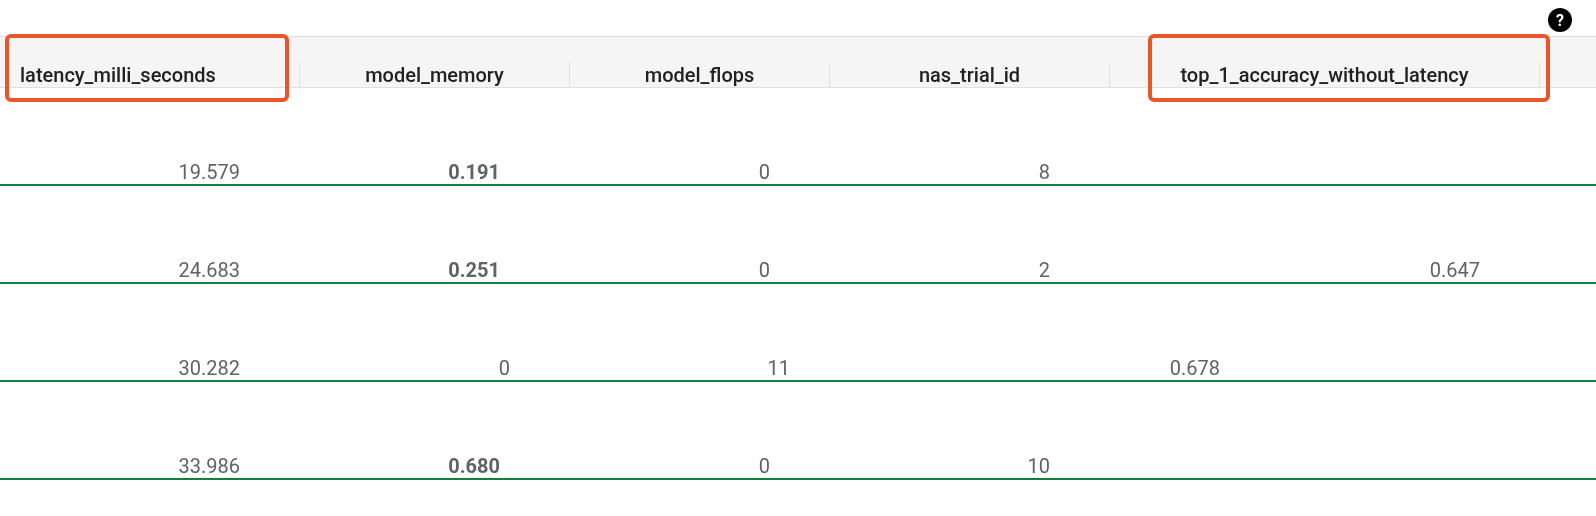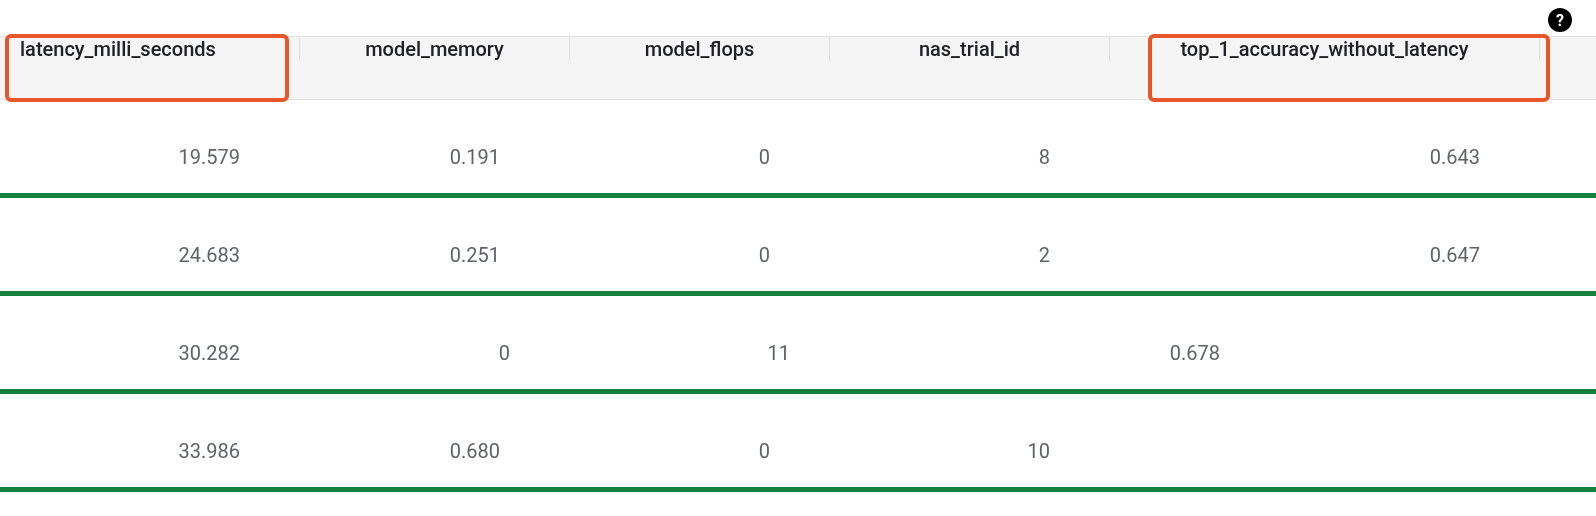--- a/index.html
+++ b/index.html
@@ -36,8 +36,8 @@
       border-top: 1px solid #e0e0e0;
       border-bottom: 1px solid #e0e0e0;
       display: flex;
-      height: 64px;
-      align-items: flex-start;
+      height: 52px;
+      align-items: flex-end;
       position: relative;
     }
     .th {

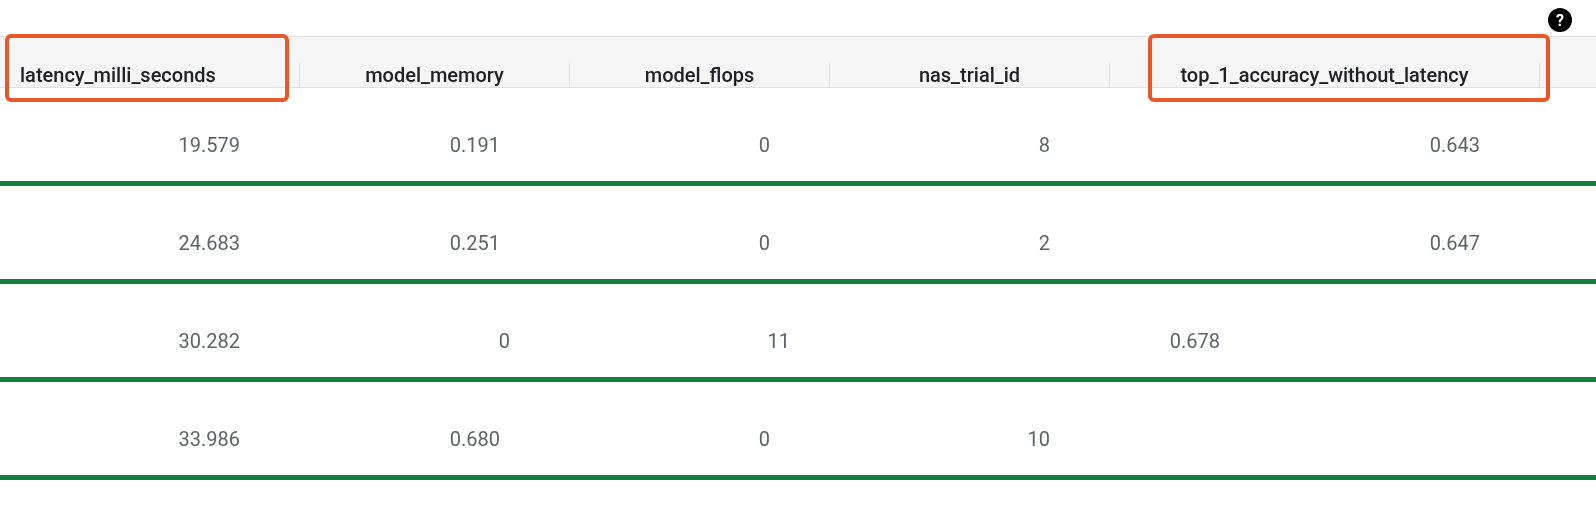--- a/index.html
+++ b/index.html
@@ -83,8 +83,8 @@
     .tr {
       display: flex;
       height: 98px;
-      border-bottom: 5px solid #15803d;
-      align-items: center;
+      border-bottom: 2px solid #15803d;
+      align-items: flex-end;
     }
     .td {
       display: flex;

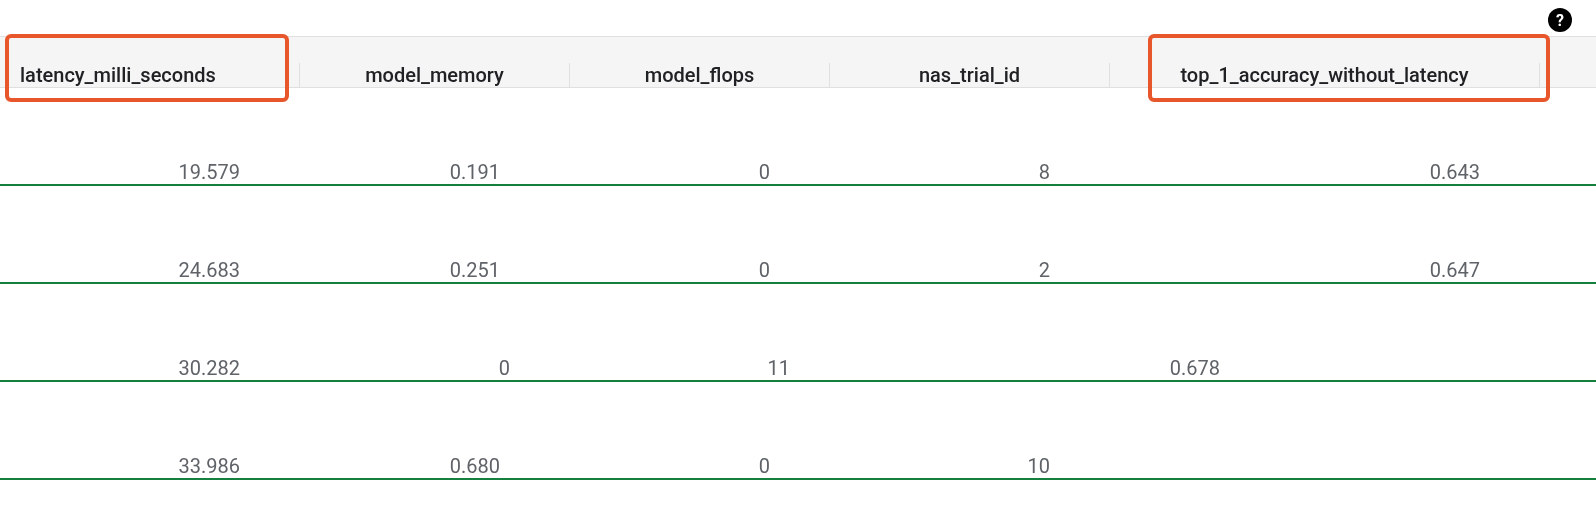--- a/index.html
+++ b/index.html
@@ -95,7 +95,7 @@
       justify-content: flex-end;
     }
     .td.col-0 { width: 300px; padding-right: 60px; }
-    .td.col-1 { width: 260px; padding-right: 60px; }
+    .td.col-1 { width: 260px; padding-right: 60px; font-weight: bold; }
     .td.col-2 { width: 270px; padding-right: 60px; }
     .td.col-3 { width: 280px; padding-right: 60px; }
     .td.col-4 { width: 430px; padding-right: 60px; }

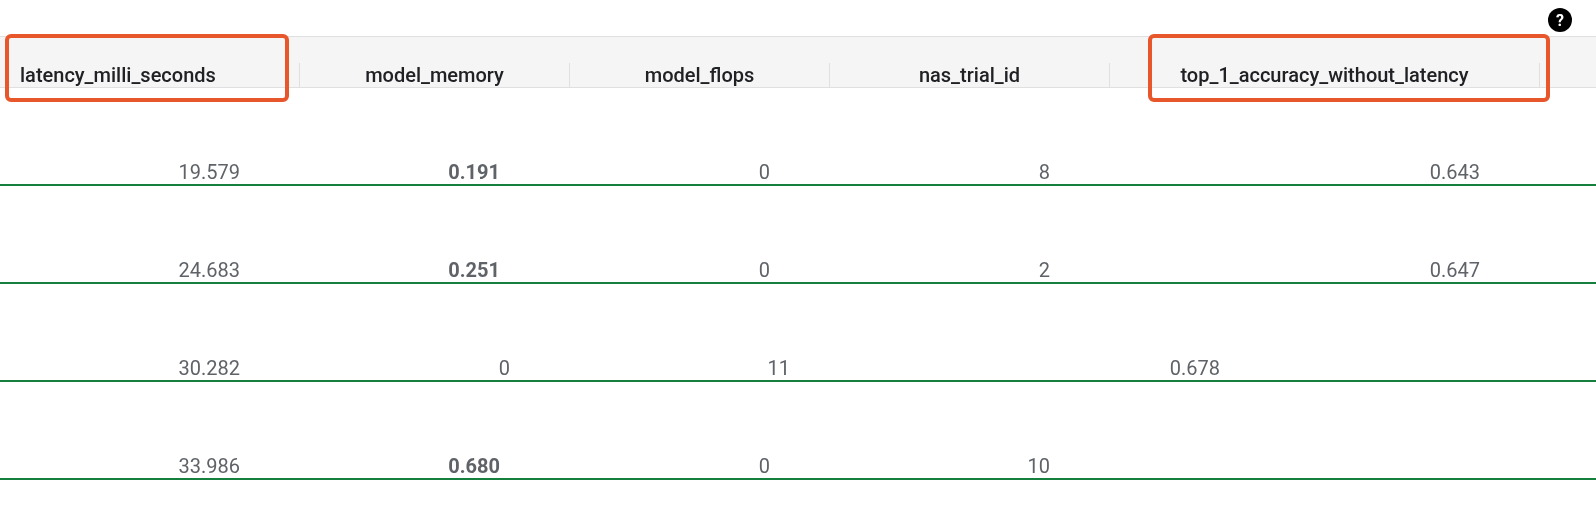--- a/index.html
+++ b/index.html
@@ -135,7 +135,6 @@
       <div class="td col-1">0.191</div>
       <div class="td col-2">0</div>
       <div class="td col-3">8</div>
-      <div class="td col-4">0.643</div>
     </div>
     <div class="tr">
       <div class="td col-0">24.683</div>

